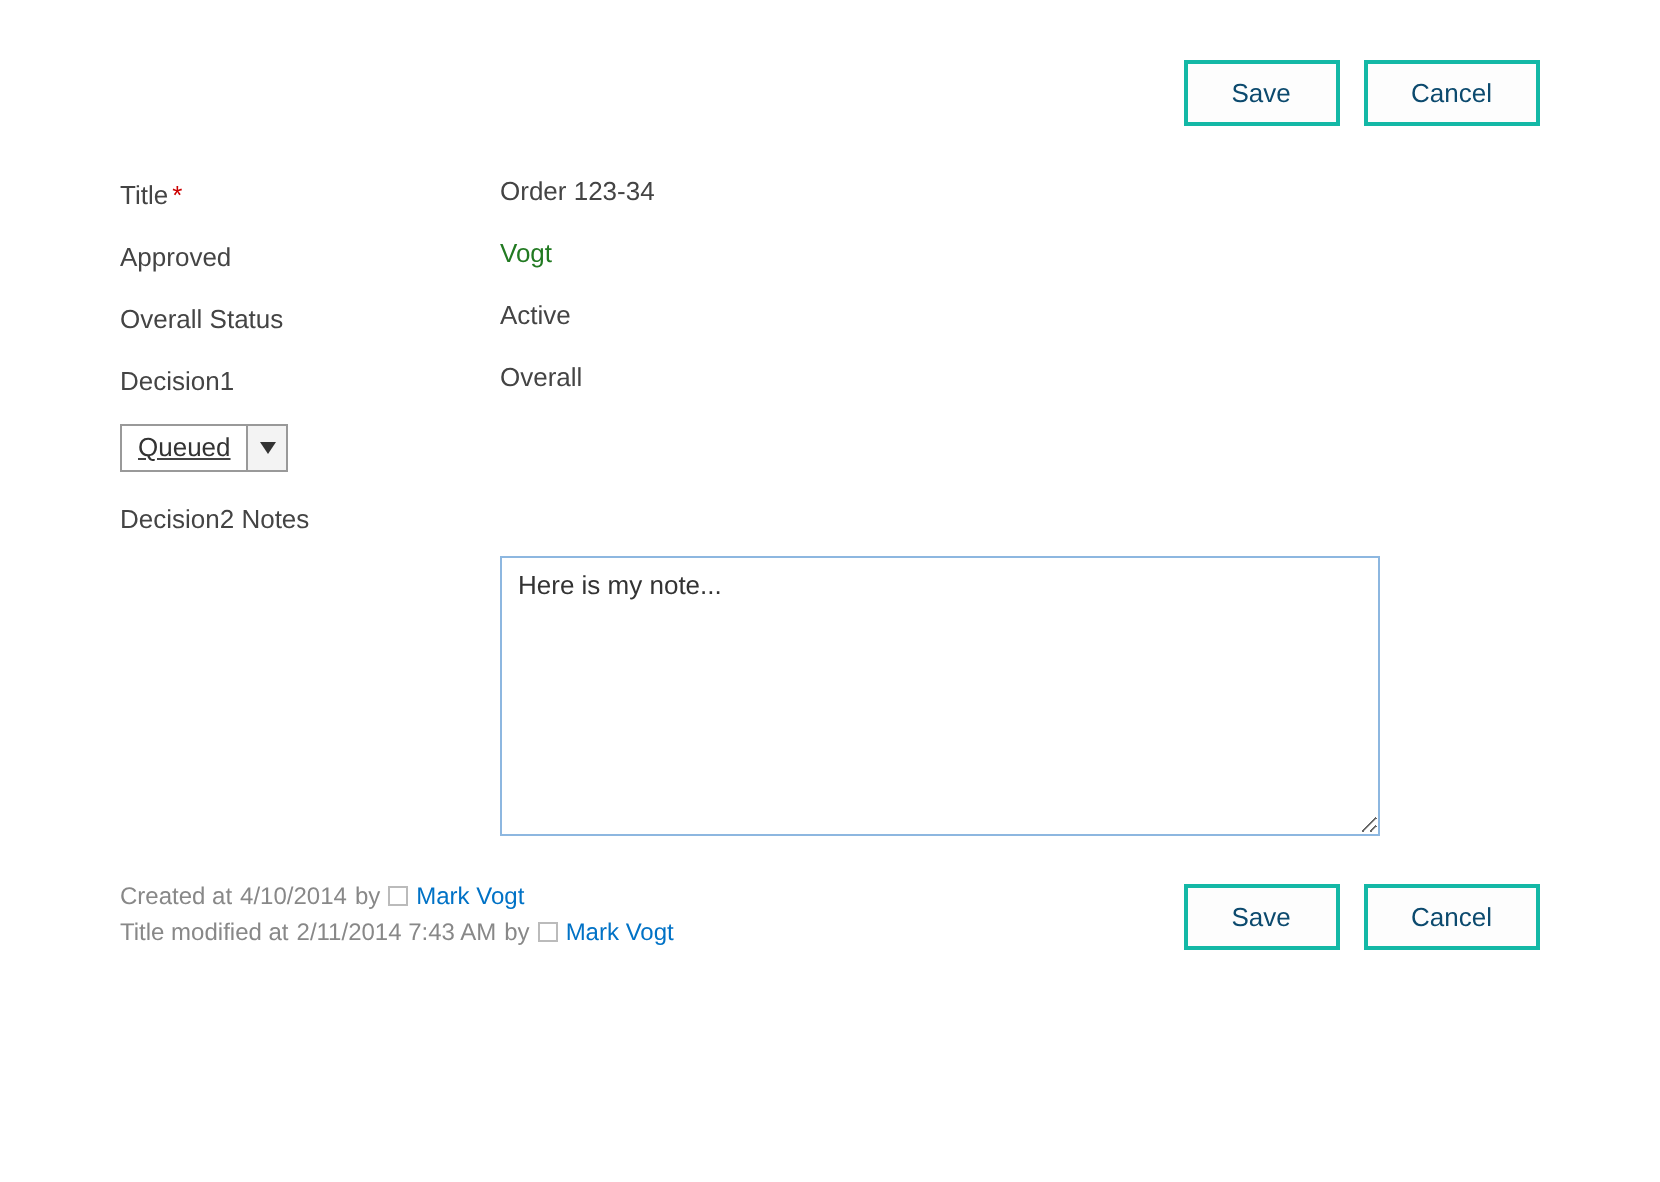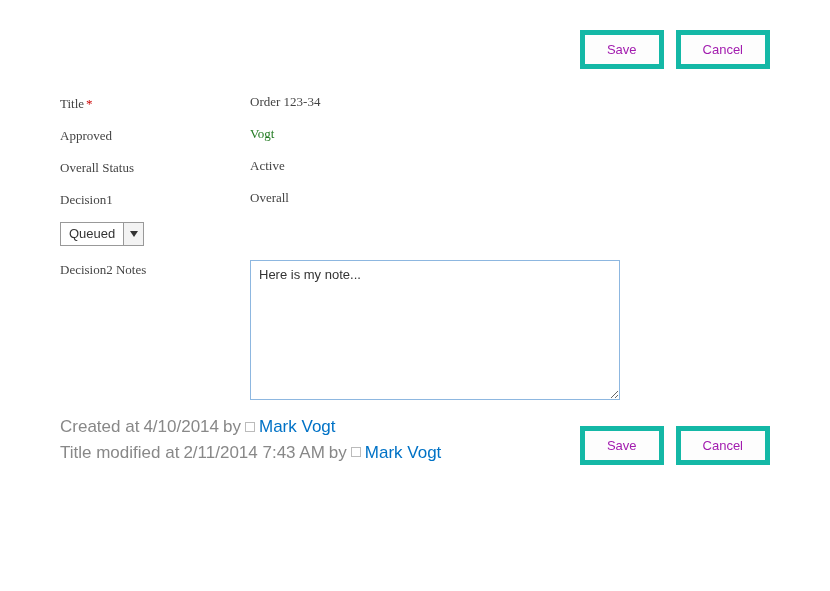--- a/index.html
+++ b/index.html
@@ -22,11 +22,11 @@
       margin-bottom: 0;
     }
     .btn {
-      border: 5px solid #14b8a6;
+      border: 2px solid #14b8a6;
       background: #fdfdfd;
       padding: 7px 22px;
       font-size: 13px;
-      color: #a21caf;
+      color: #0c4a6e;
       cursor: pointer;
       min-width: 78px;
     }

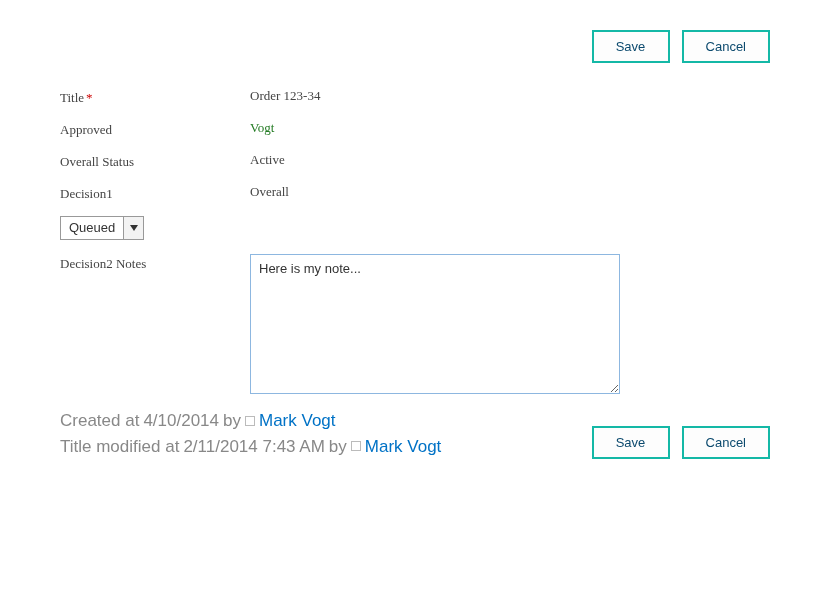--- a/index.html
+++ b/index.html
@@ -40,7 +40,6 @@
       flex-shrink: 0;
       color: #444;
       padding-top: 2px;
-      font-family: Liberation Serif, serif;
     }
     .required { color: #c00; margin-left: 2px; }
     .form-value {

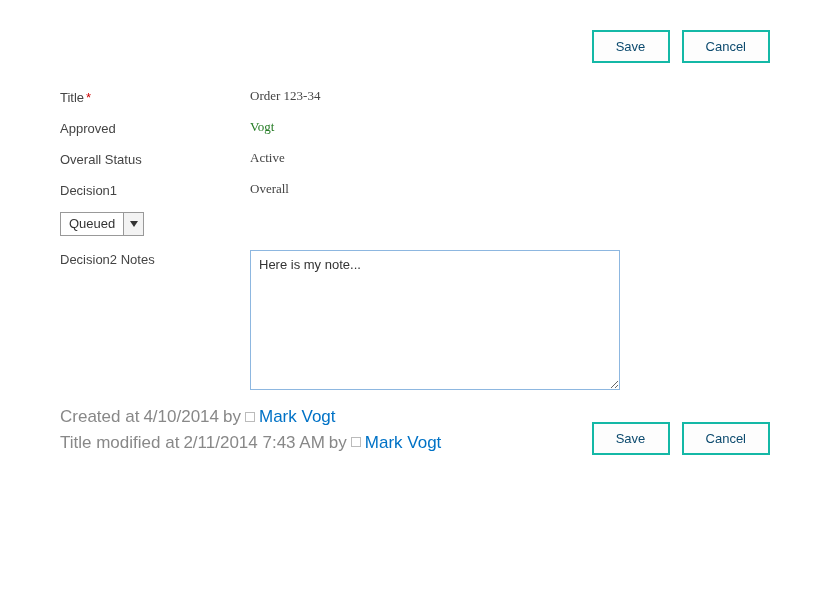--- a/index.html
+++ b/index.html
@@ -44,7 +44,6 @@
     .required { color: #c00; margin-left: 2px; }
     .form-value {
       color: #444;
-      font-family: Liberation Serif, serif;
     }
     .form-value.green { color: #227a22; }
     .select-wrap {

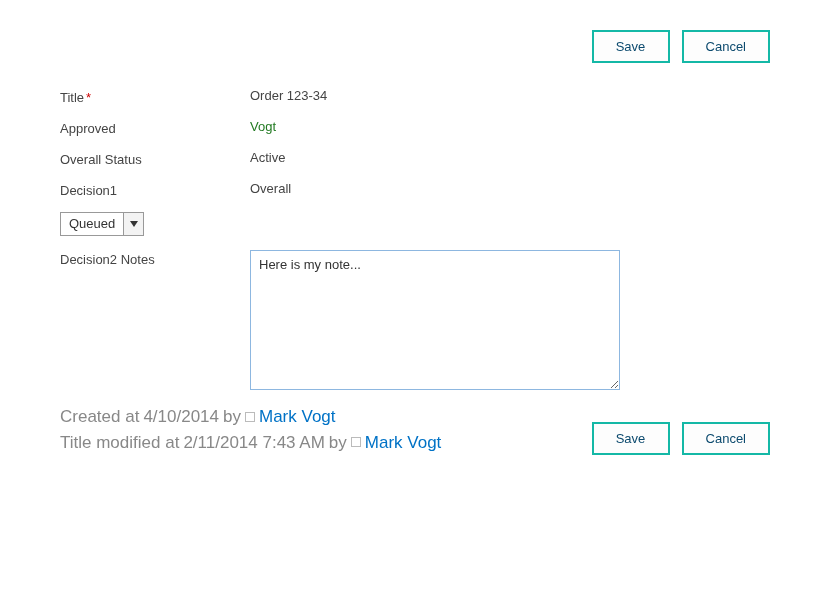--- a/index.html
+++ b/index.html
@@ -51,6 +51,7 @@
       border: 1px solid #999;
       height: 24px;
       background: #fff;
+      text-decoration: underline;
     }
     .select-text {
       padding: 3px 8px;

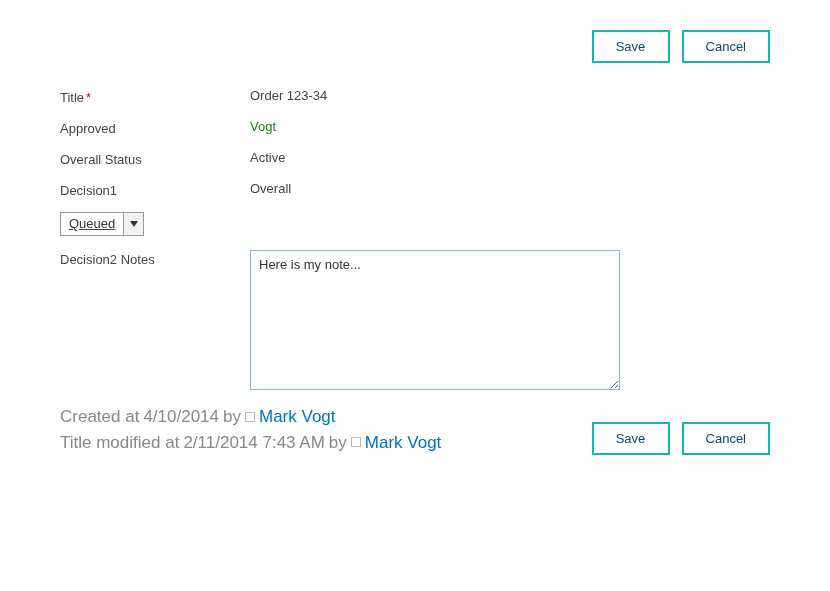--- a/index.html
+++ b/index.html
@@ -69,7 +69,7 @@
     }
     .select-arrow svg { width: 8px; height: 6px; }
     .notes-area {
-      width: 370px;
+      width: 440px;
       height: 140px;
       border: 1px solid #8db7e0;
       padding: 6px 8px;
@@ -78,6 +78,7 @@
       color: #333;
       resize: both;
       position: relative;
+      margin-top: 28px;
     }
     .meta {
       font-size: 17px;

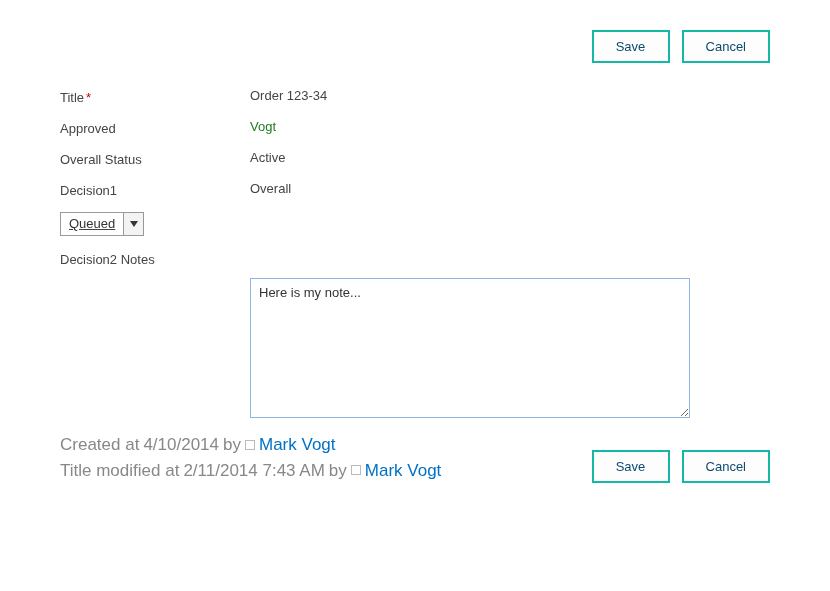--- a/index.html
+++ b/index.html
@@ -81,7 +81,7 @@
       margin-top: 28px;
     }
     .meta {
-      font-size: 17px;
+      font-size: 12px;
       color: #888;
       margin-top: 0;
       line-height: 1.5;

